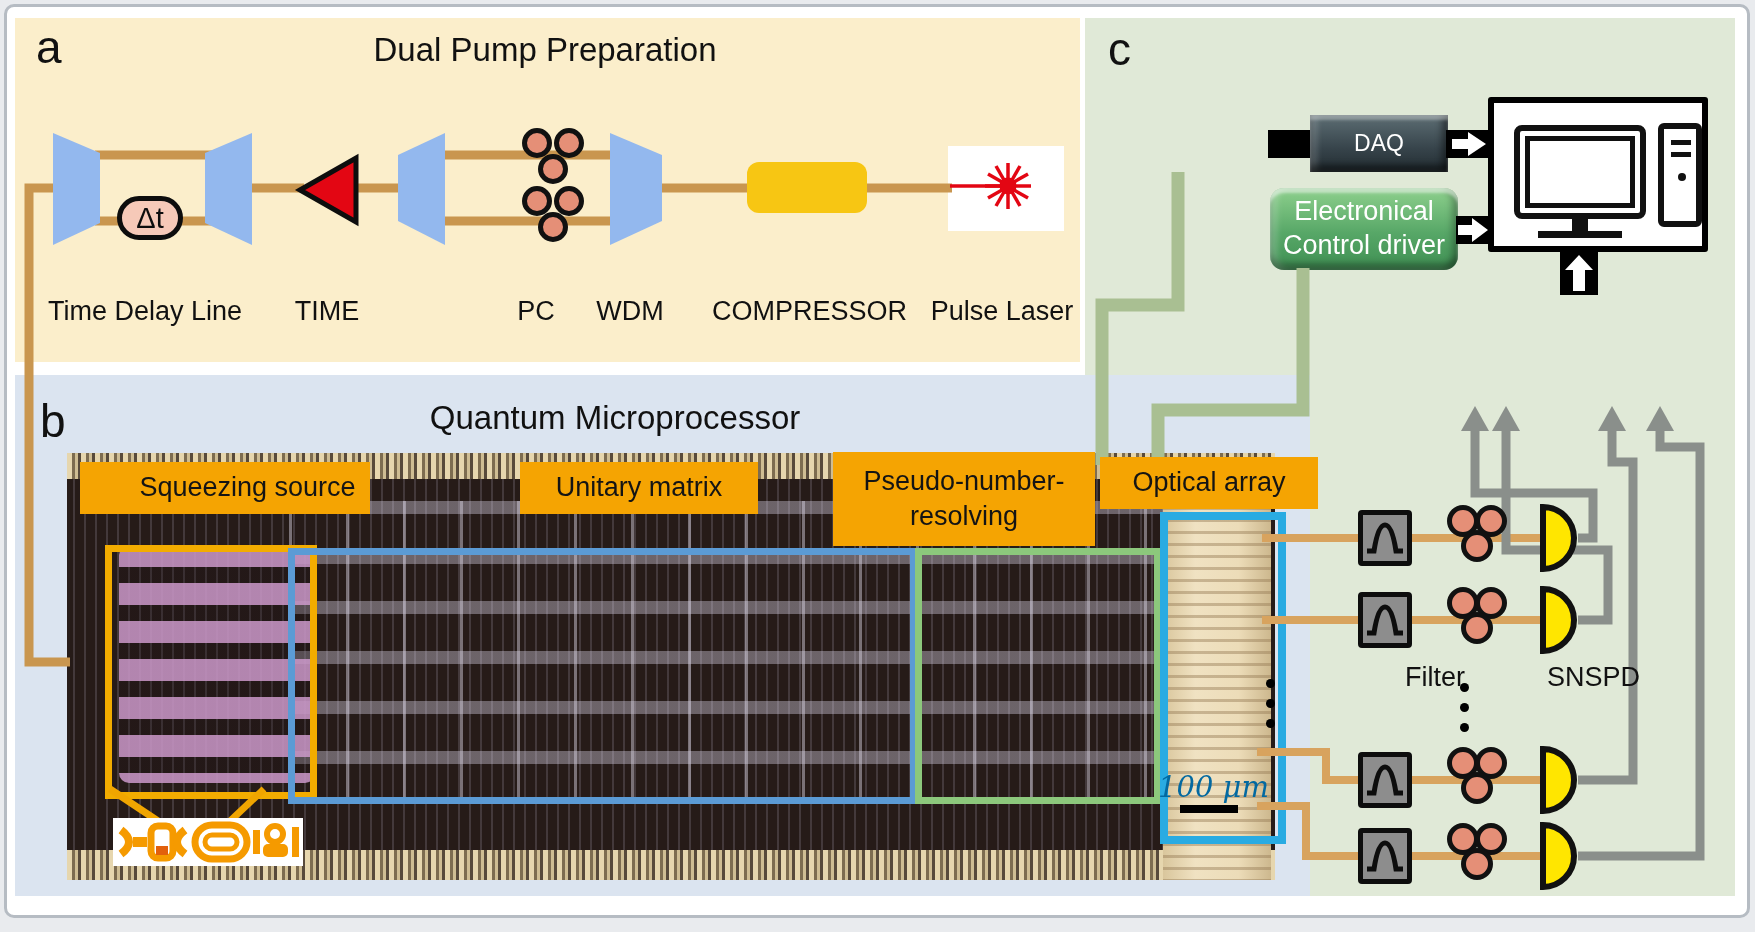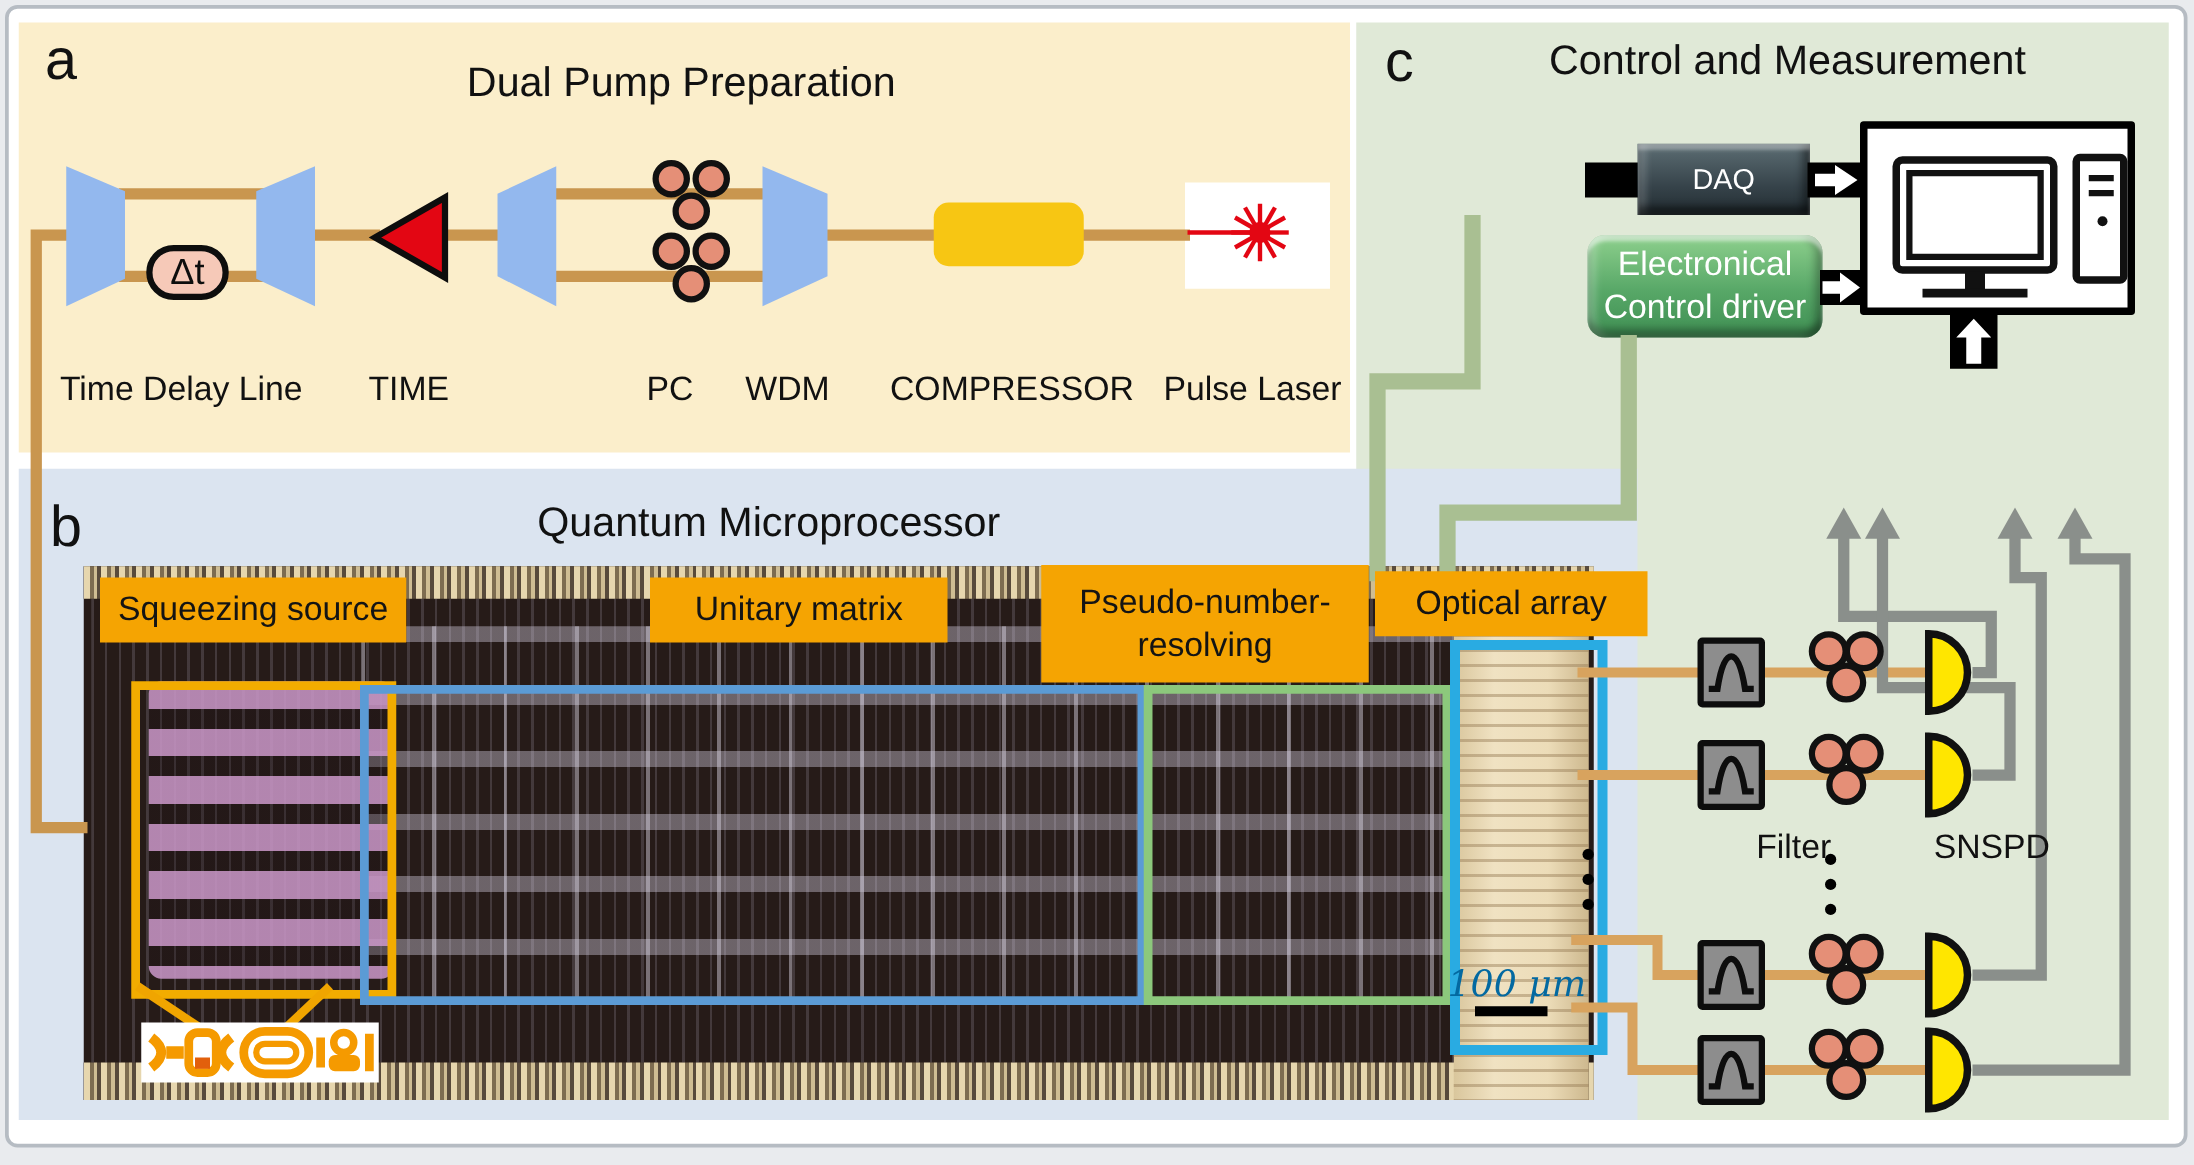--- a/index.html
+++ b/index.html
@@ -97,7 +97,7 @@
   <div class="panel panel-b"></div>
 
   <div class="plabel" style="left:36px;top:24px;">a</div>
-  <div class="ptitle" style="left:115px;top:48px;width:860px;text-align:center;">Dual Pump Preparation</div>
+  <div class="ptitle" style="left:115px;top:32px;width:860px;text-align:center;">Dual Pump Preparation</div>
   <div class="complabel" style="left:25px;width:240px;">Time Delay Line</div>
   <div class="complabel" style="left:267px;width:120px;">TIME</div>
   <div class="complabel" style="left:486px;width:100px;">PC</div>

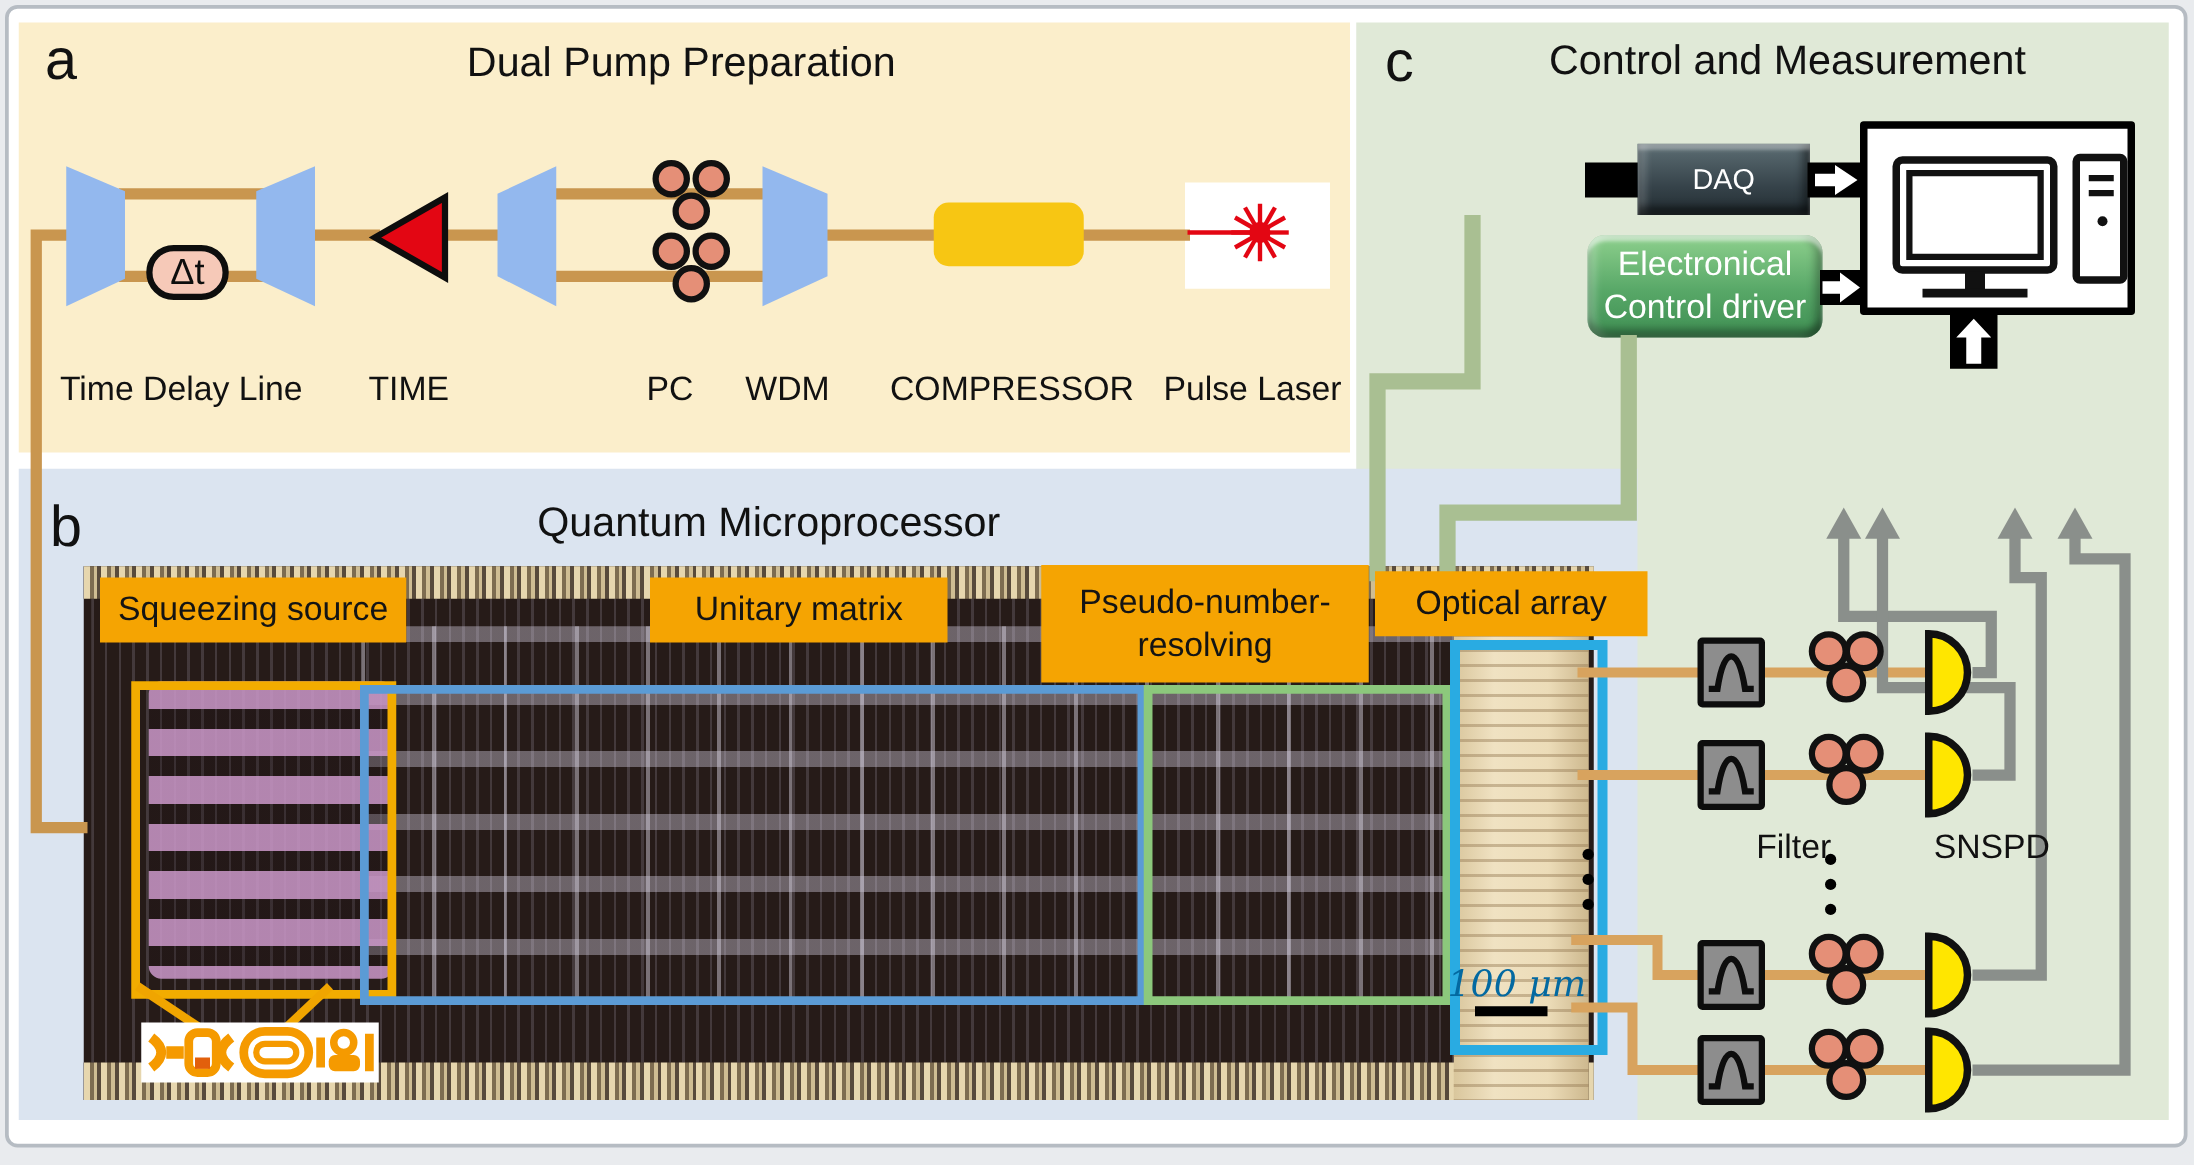--- a/index.html
+++ b/index.html
@@ -151,7 +151,6 @@
   <div class="region-label" style="left:833px;top:452px;width:262px;height:94px;">Pseudo-number-resolving</div>
 
   <div class="plabel" style="left:1108px;top:26px;">c</div>
-  <div class="ptitle" style="left:1150px;top:30px;width:560px;">Control and Measurement</div>
 
   <div class="conn" style="left:1268px;top:130px;width:44px;height:28px;"></div>
   <div class="block daq">DAQ</div>

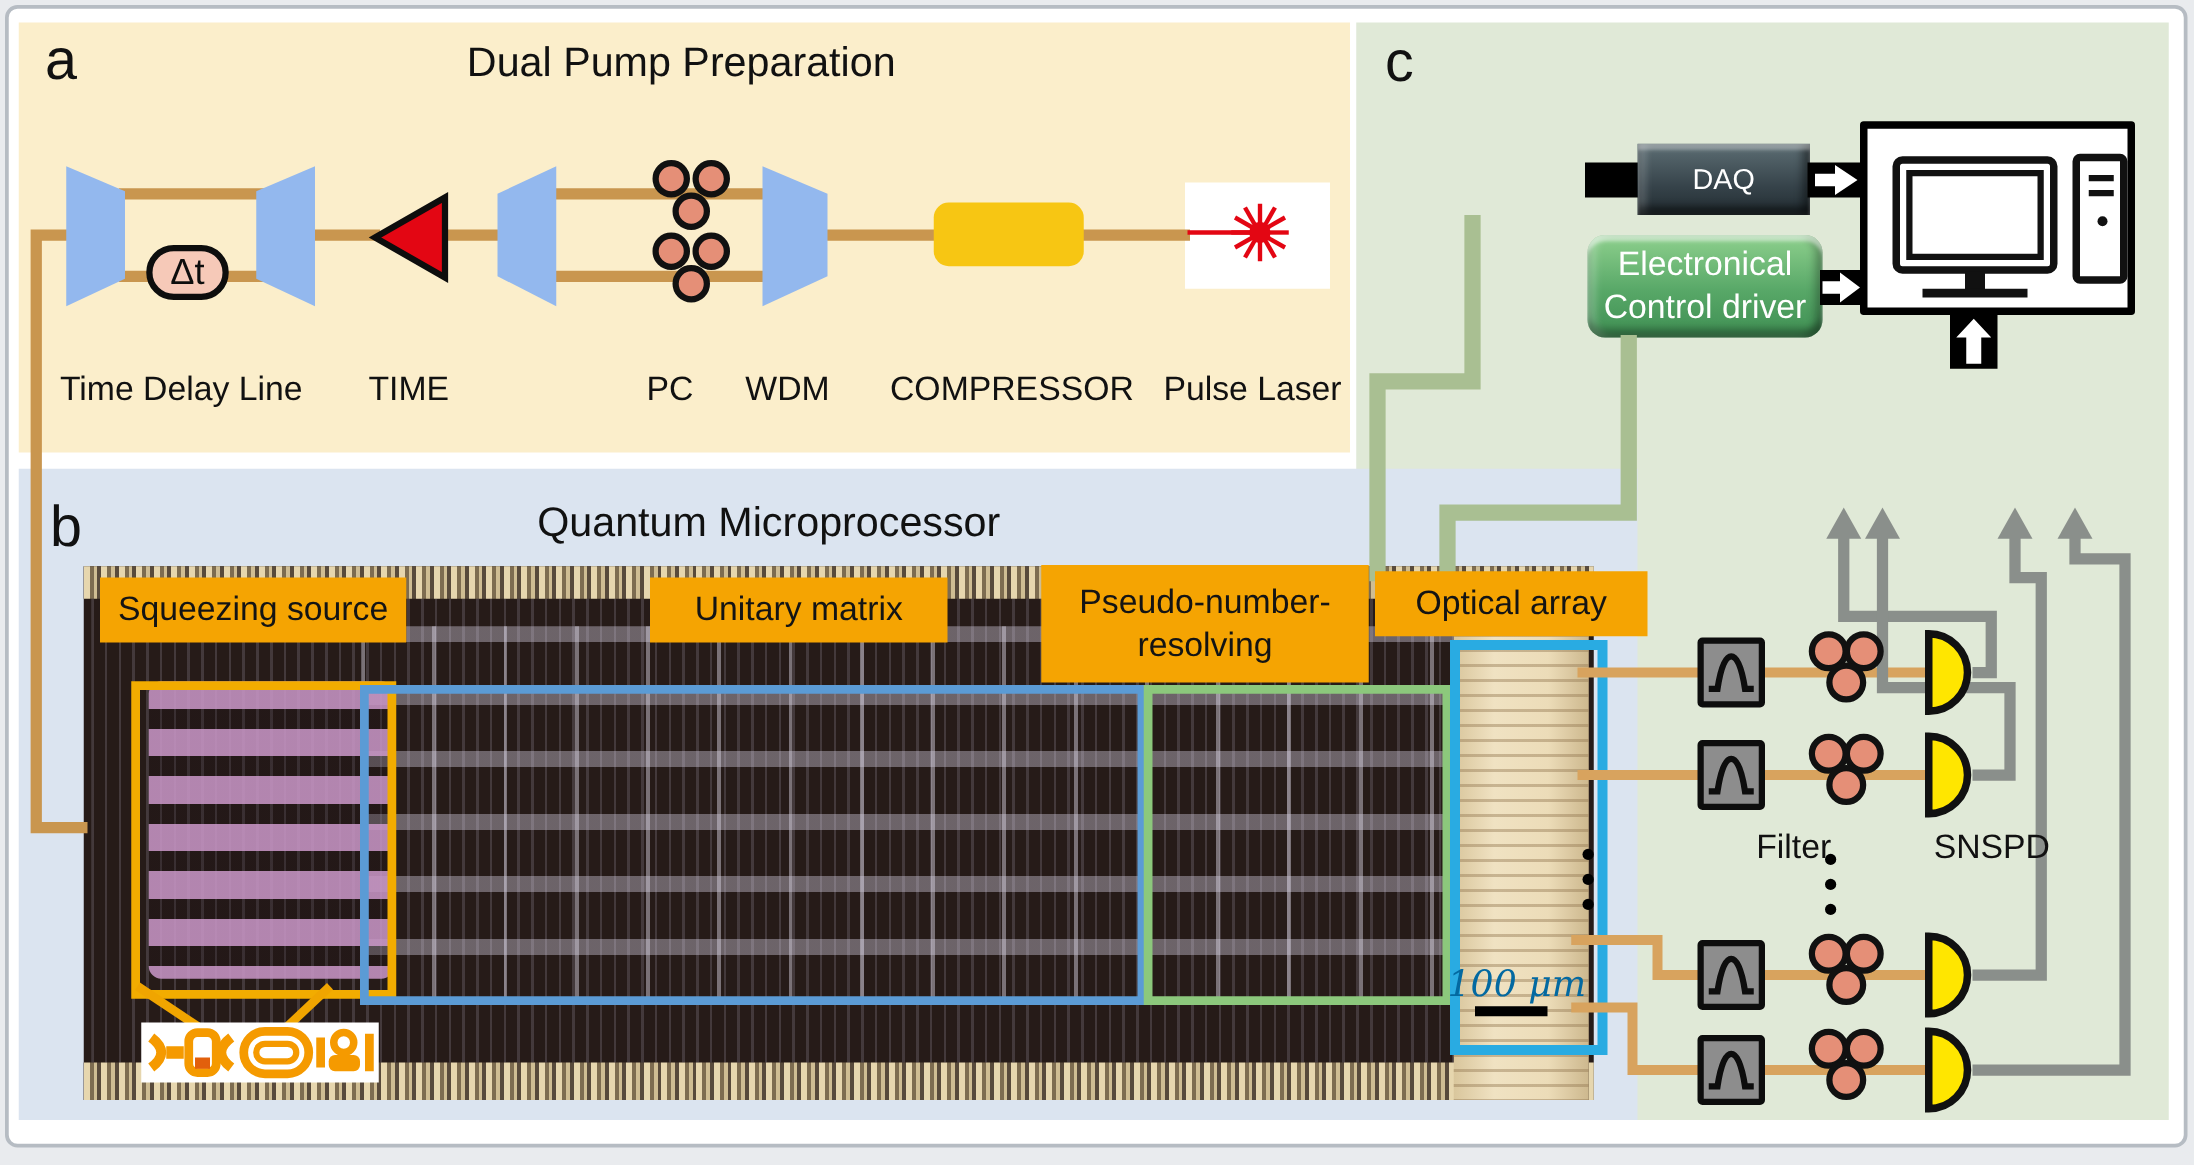--- a/index.html
+++ b/index.html
@@ -145,7 +145,7 @@
   <div class="scale-text">100 μm</div>
   <div class="scale-bar"></div>
 
-  <div class="region-label" style="left:80px;top:462px;width:245px;height:52px;">Squeezing source</div>
+  <div class="region-label" style="left:80px;top:462px;width:245px;height:52px;padding-left:45px;">Squeezing source</div>
   <div class="region-label" style="left:520px;top:462px;width:238px;height:52px;">Unitary matrix</div>
   <div class="region-label" style="left:1100px;top:457px;width:218px;height:52px;">Optical array</div>
   <div class="region-label" style="left:833px;top:452px;width:262px;height:94px;">Pseudo-number-resolving</div>

